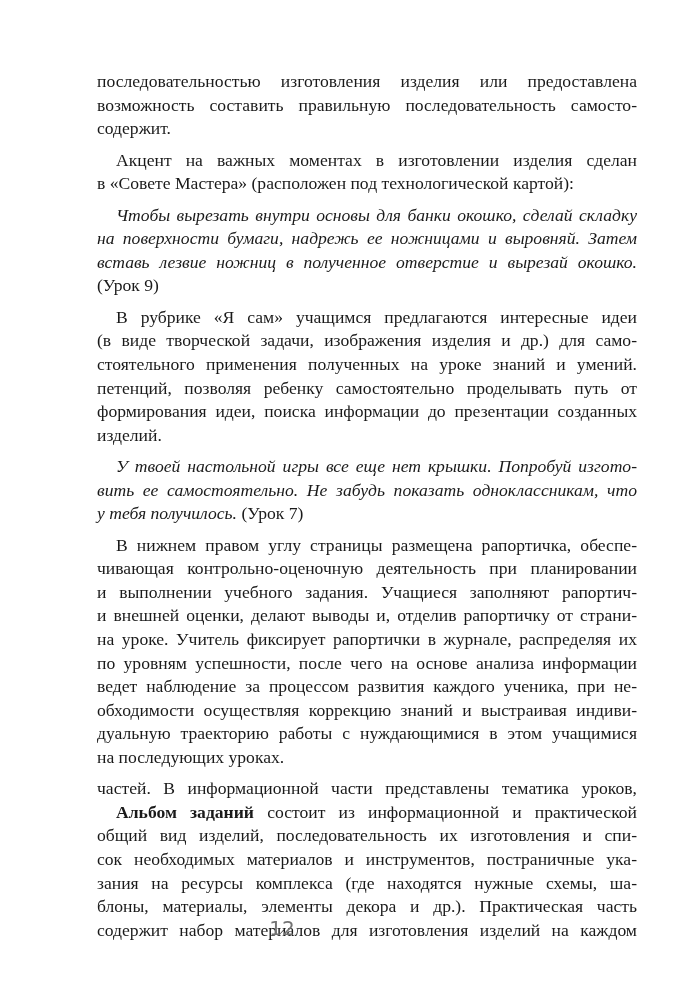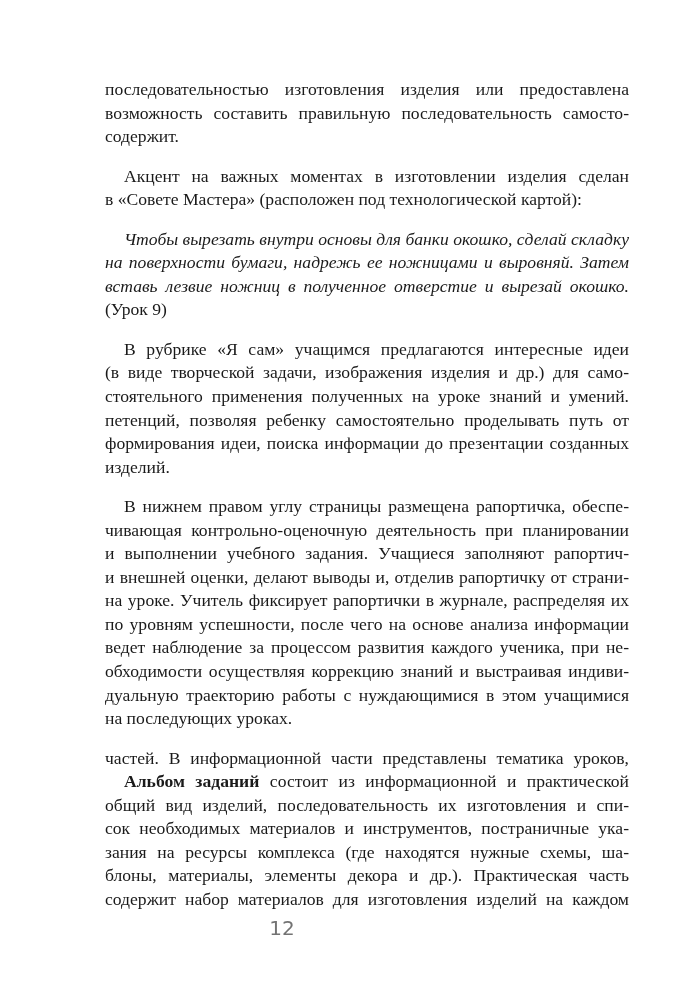--- a/index.html
+++ b/index.html
@@ -15,7 +15,7 @@
     color: #1a1a1a;
   }
   .para {
-    margin: 16px;
+    margin: 8px;
     text-align: justify;
     text-align-last: left;
     hyphens: manual;

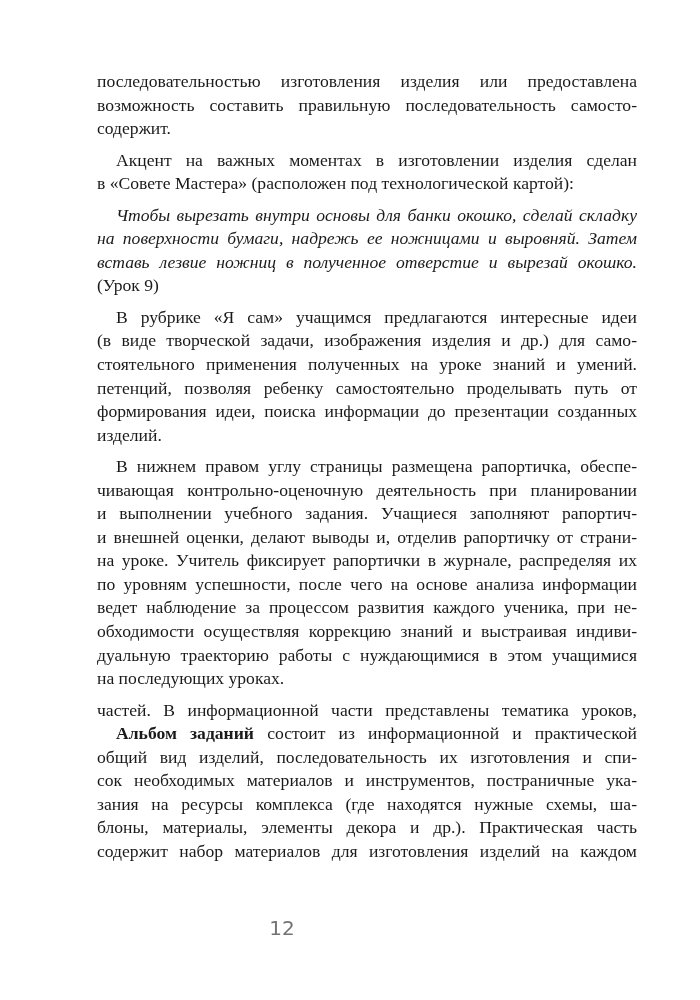--- a/index.html
+++ b/index.html
@@ -74,6 +74,11 @@
     <span class="line last">изделий.</span>
   </div>
 
+  <div class="para">
+    <span class="line indent italic">У твоей настольной игры все еще нет крышки. Попробуй изгото-</span>
+    <span class="line italic">вить ее самостоятельно. Не забудь показать одноклассникам, что</span>
+    <span class="line last"><span class="italic">у тебя получилось.</span> <span>(Урок 7)</span></span>
+  </div>
 
   <div class="para">
     <span class="line indent">В нижнем правом углу страницы размещена рапортичка, обеспе-</span>

